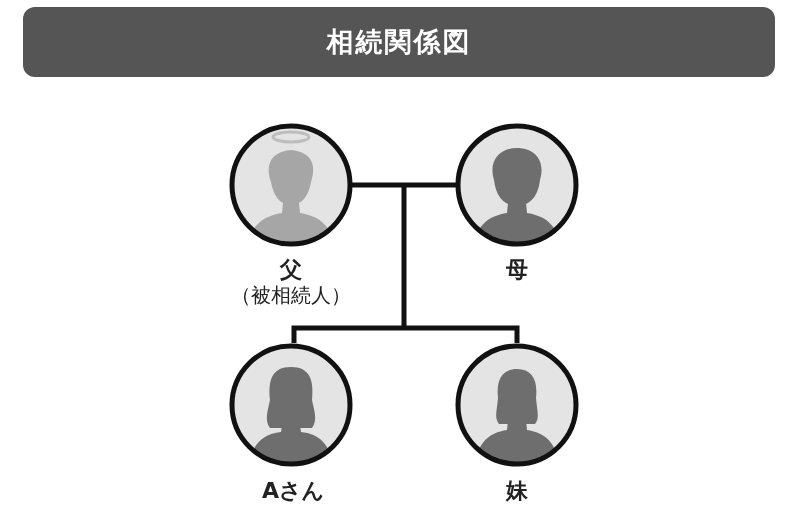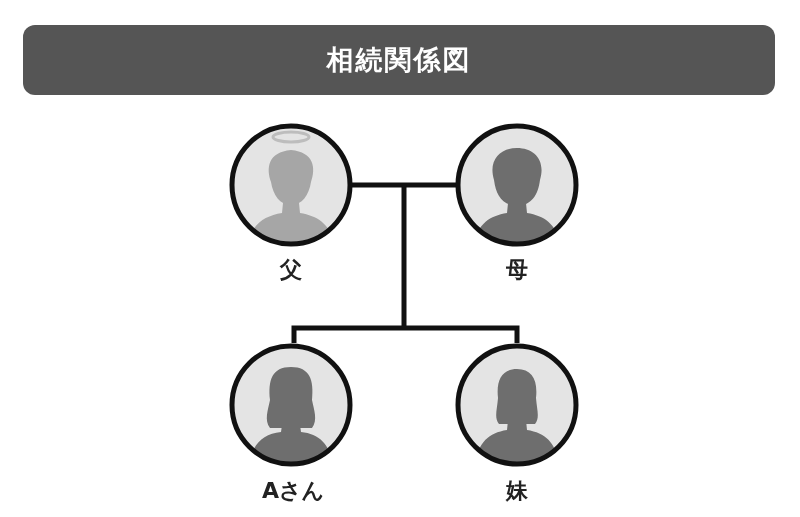--- a/index.html
+++ b/index.html
@@ -4,7 +4,7 @@
 <style>
   html, body { margin:0; padding:0; background:#ffffff; }
   body { width:800px; height:517px; position:relative; overflow:hidden; font-family:"DejaVu Sans", sans-serif; }
-  .title-bar { position:absolute; left:23px; top:25px; width:752px; height:70px; background:#555555; border-radius:12px; display:flex; align-items:center; justify-content:center; }
+  .title-bar { position:absolute; left:23px; top:7px; width:752px; height:70px; background:#555555; border-radius:12px; display:flex; align-items:center; justify-content:center; }
   .title-text { color:#ffffff; font-size:27px; font-weight:bold; letter-spacing:2px; }
   svg.diagram { position:absolute; left:0; top:0; }
   .label { position:absolute; text-align:center; color:#222; font-weight:bold; }

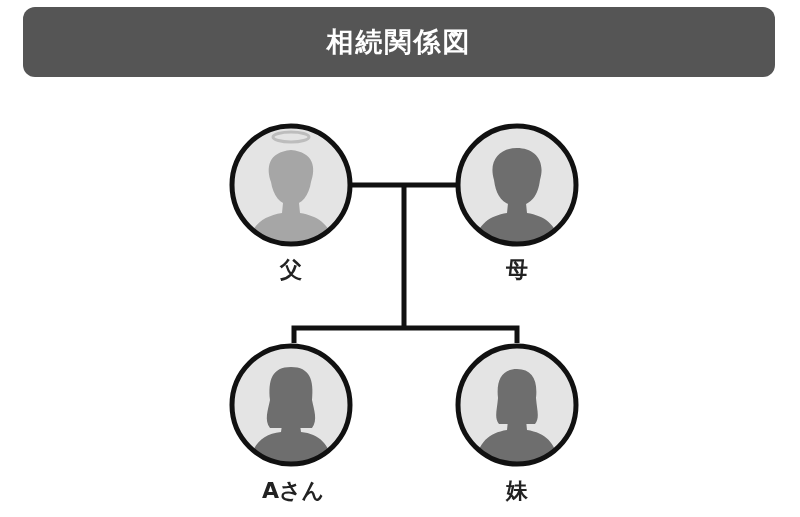--- a/index.html
+++ b/index.html
@@ -78,6 +78,7 @@
 
 <div class="label" style="left:231px; top:257px; width:120px;">
   <div class="label-main">父</div>
+  <div class="label-sub">（被相続人）</div>
 </div>
 <div class="label" style="left:457px; top:257px; width:120px;">
   <div class="label-main">母</div>

